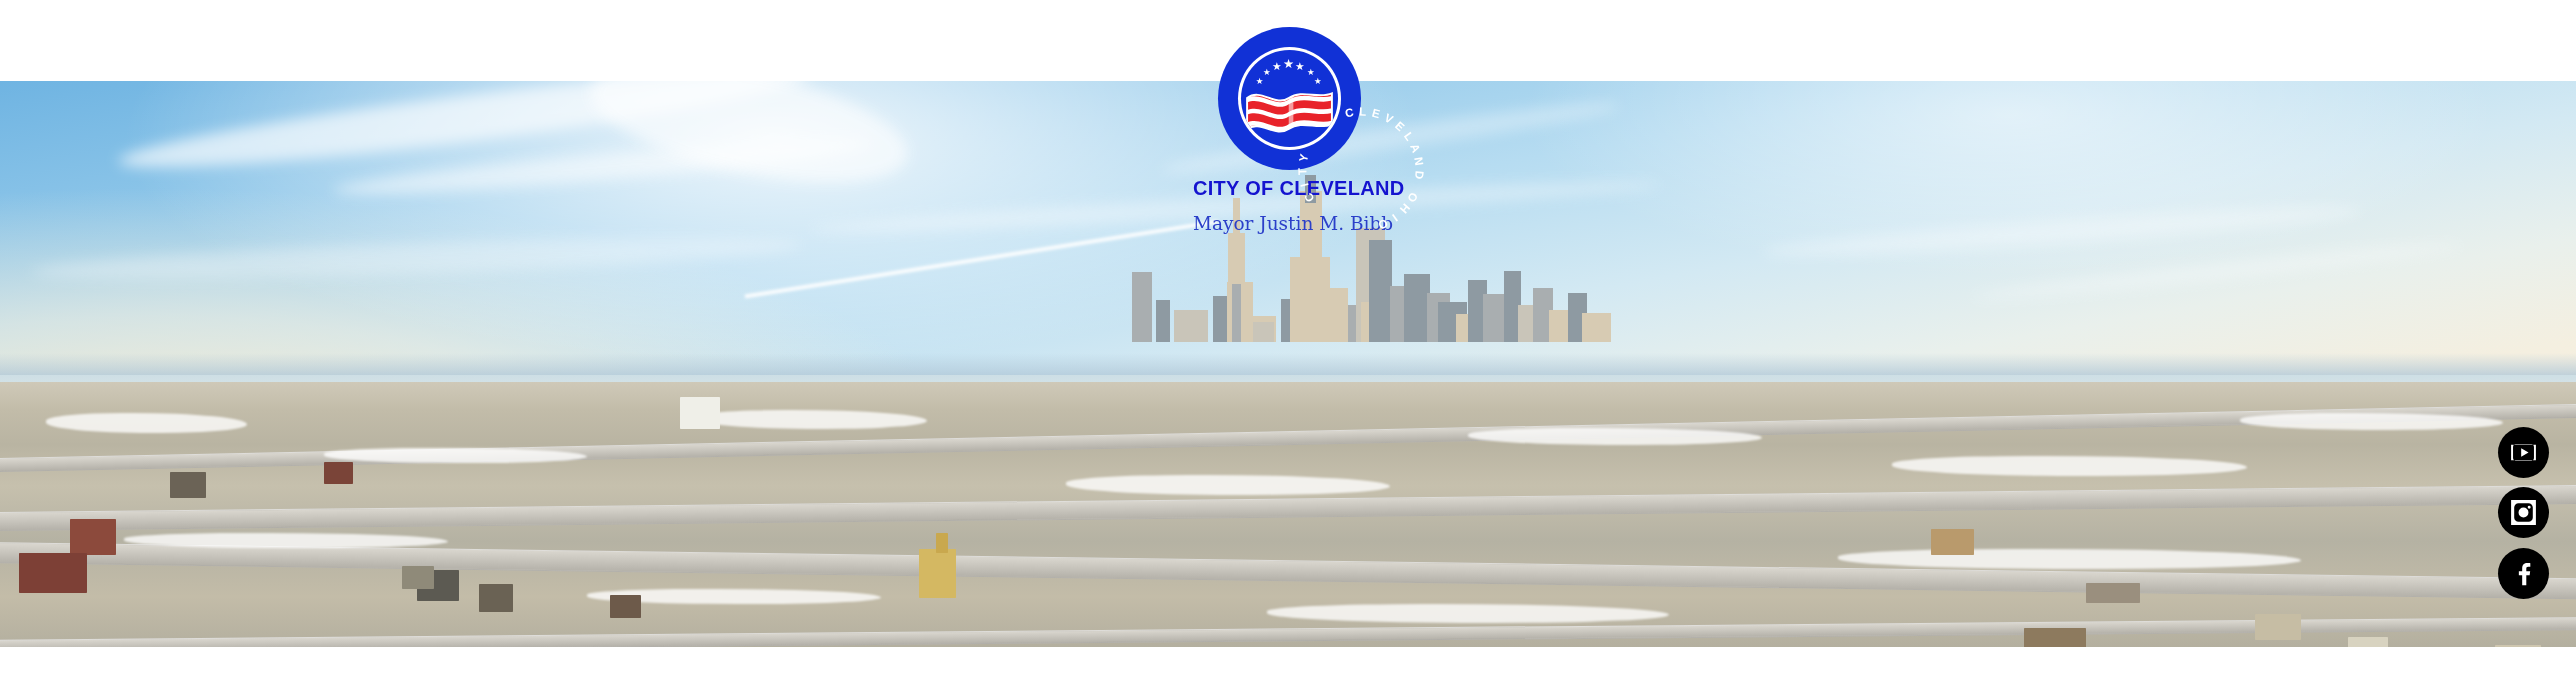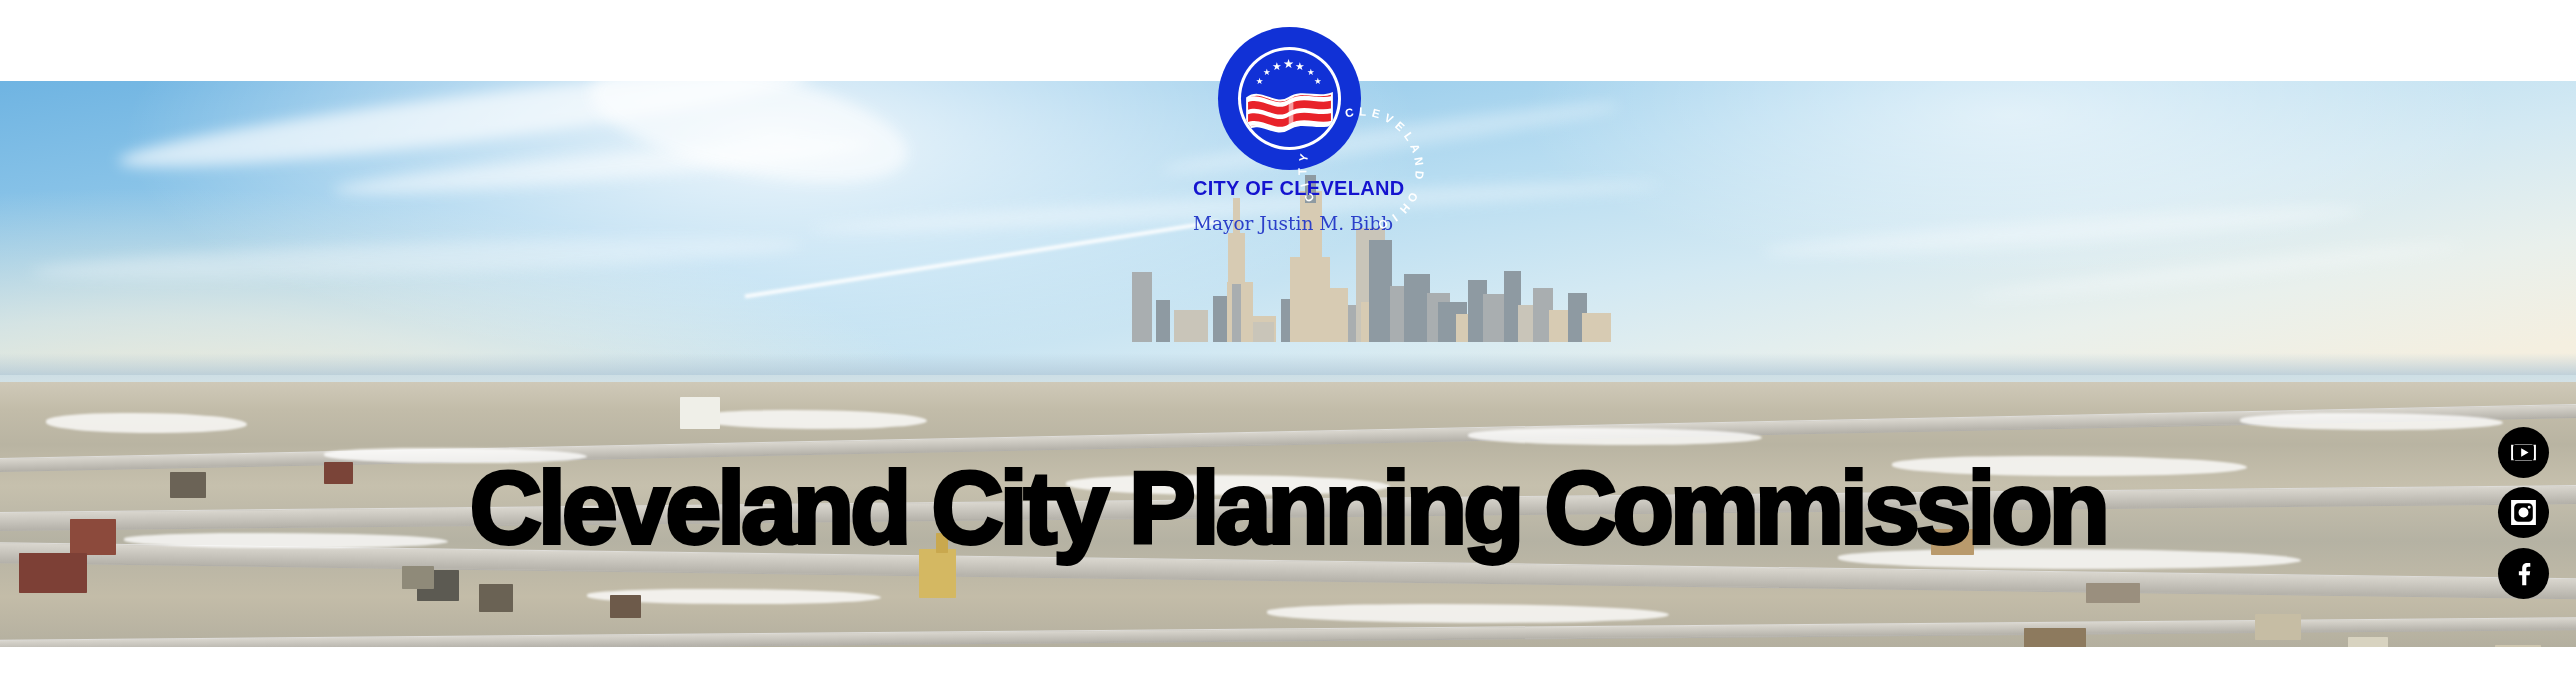--- a/index.html
+++ b/index.html
@@ -369,9 +369,6 @@
     <div id="mayor-name">Mayor Justin M. Bibb</div>
   </div>
 
-  <div id="main-title">
-    <span>Cleveland City Planning Commission</span>
-  </div>
 
   <div id="social">
     <a class="social-btn">

